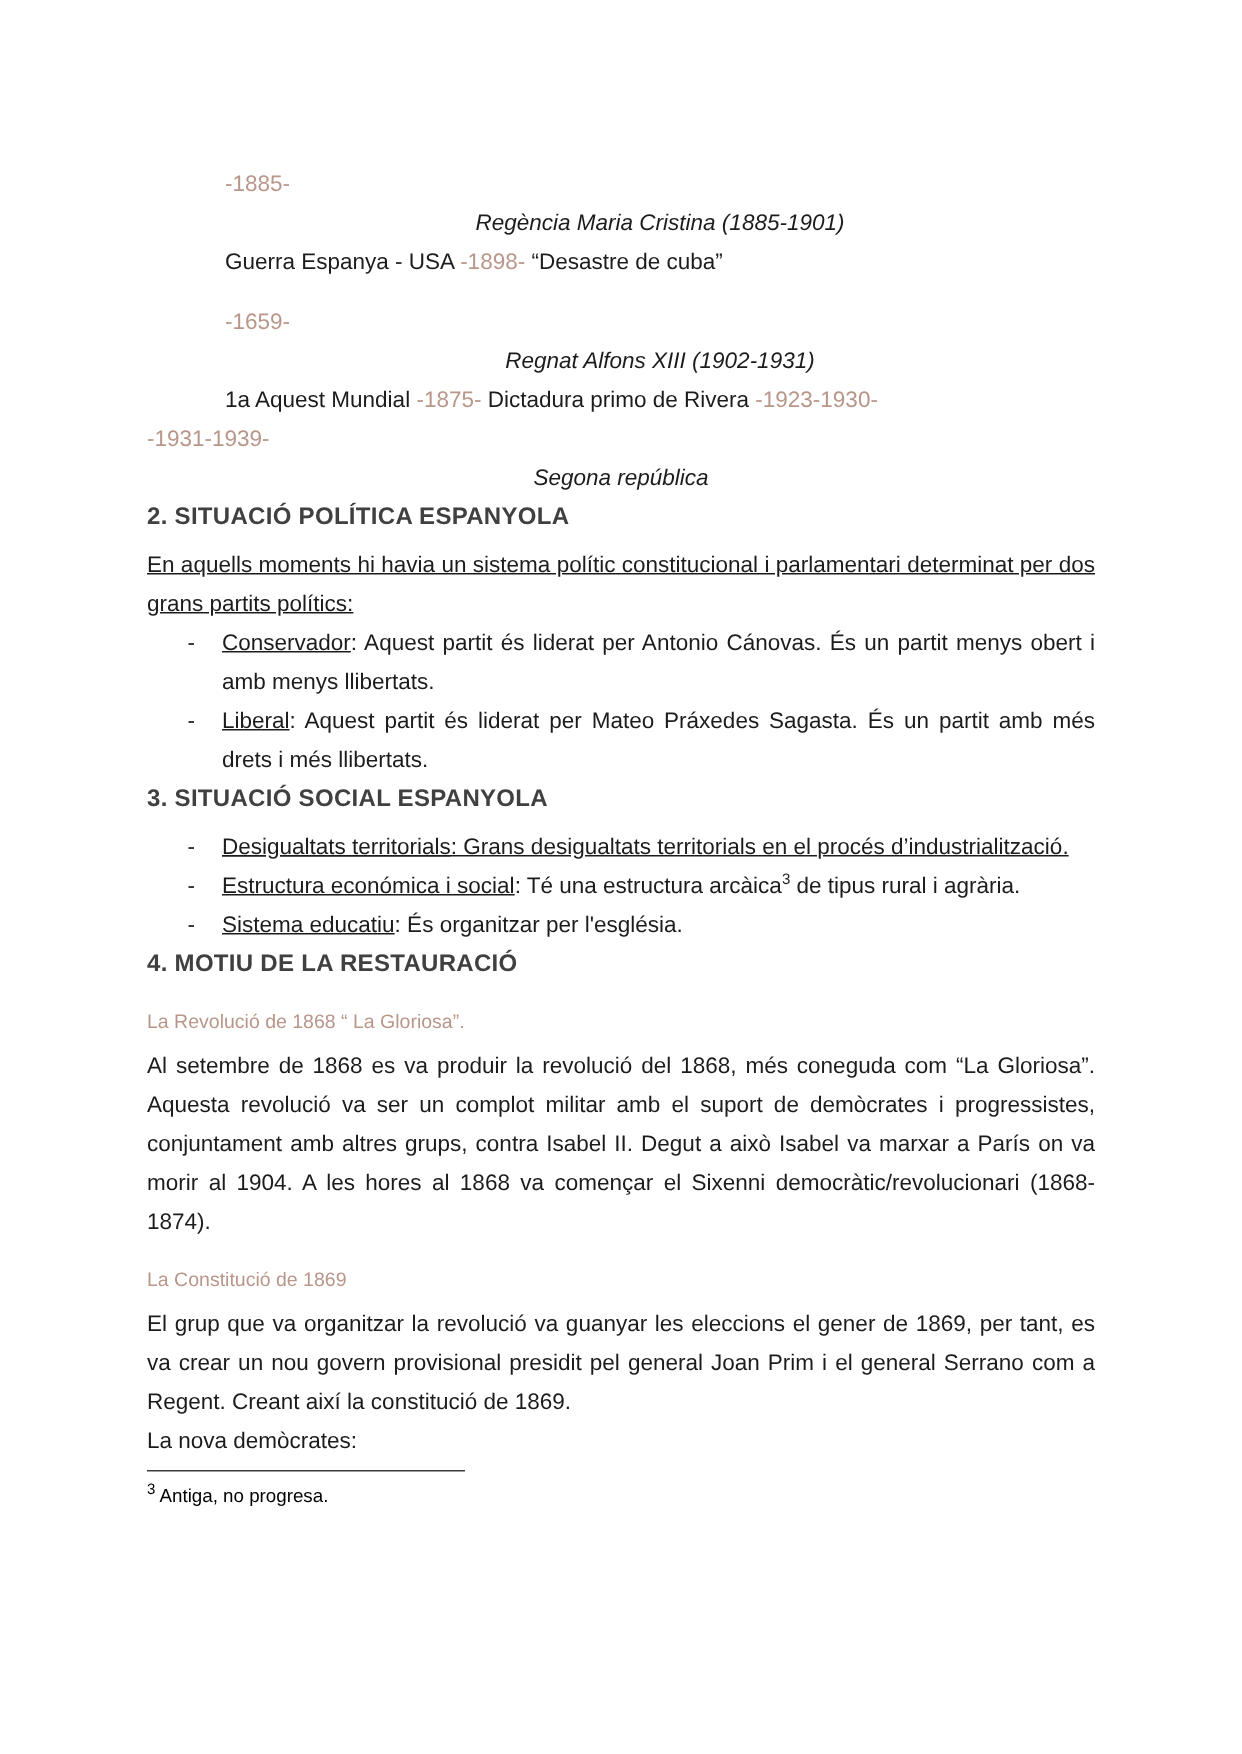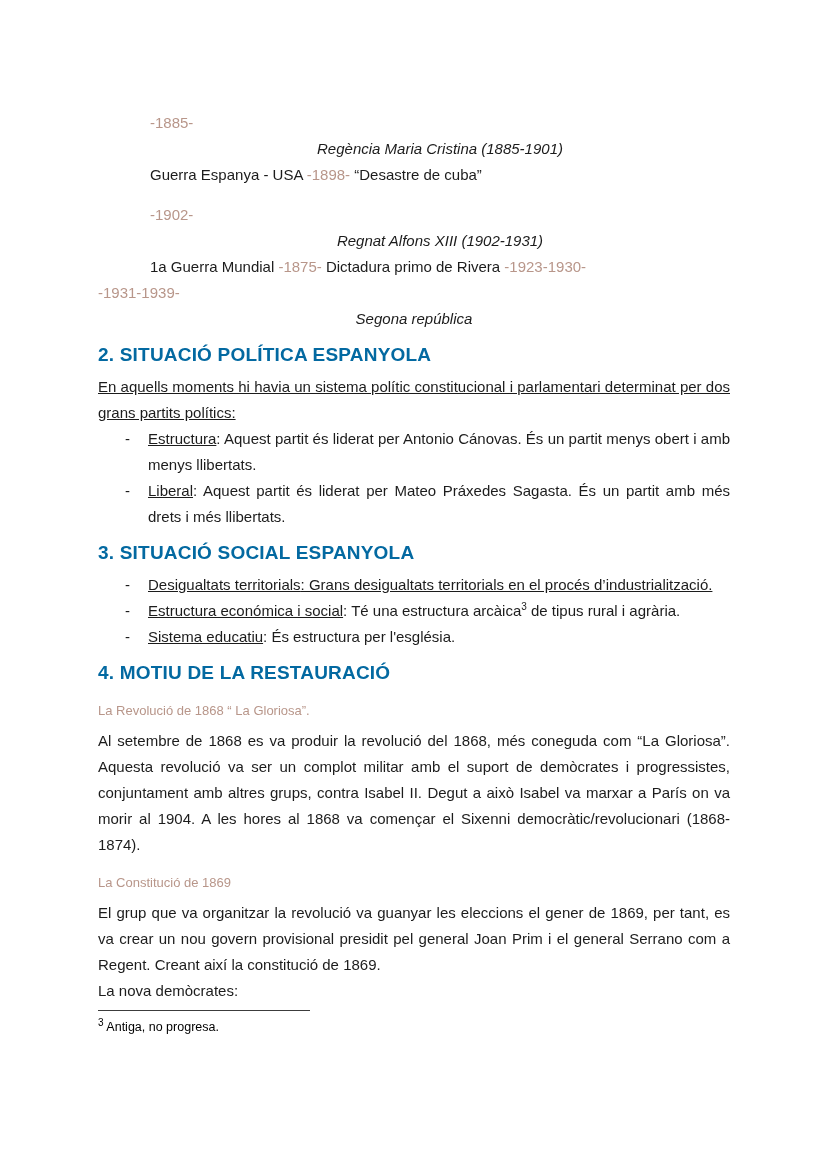--- a/index.html
+++ b/index.html
@@ -83,7 +83,7 @@
     </div>
 
     <div class="gap-top">
-      <p class="ind"><span class="accent">-1902-</span></p>
+      <p class="ind"><span class="accent">-1659-</span></p>
       <p class="ind it">Regnat Alfons XIII (1902-1931)</p>
       <p class="ind"><span>1a Guerra Mundial </span><span class="accent">-1875-</span><span> Dictadura primo de Rivera </span><span class="accent">-1923-1930-</span></p>
       <p><span class="accent">-1931-1939-</span></p>

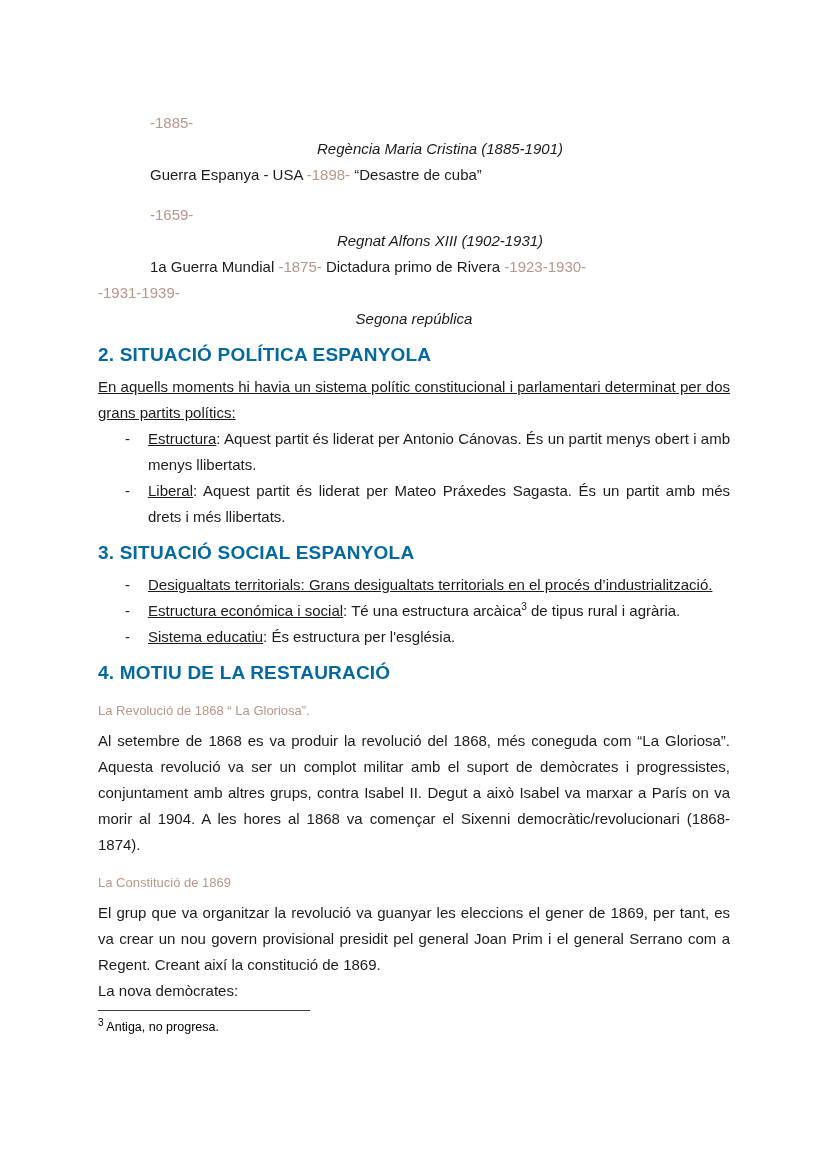--- a/index.html
+++ b/index.html
@@ -85,7 +85,7 @@
     <div class="gap-top">
       <p class="ind"><span class="accent">-1659-</span></p>
       <p class="ind it">Regnat Alfons XIII (1902-1931)</p>
-      <p class="ind"><span>1a Guerra Mundial </span><span class="accent">-1875-</span><span> Dictadura primo de Rivera </span><span class="accent">-1923-1930-</span></p>
+      <p class="ind"><span>1a Aquest Mundial </span><span class="accent">-1875-</span><span> Dictadura primo de Rivera </span><span class="accent">-1923-1930-</span></p>
       <p><span class="accent">-1931-1939-</span></p>
       <p class="it">Segona república</p>
     </div>

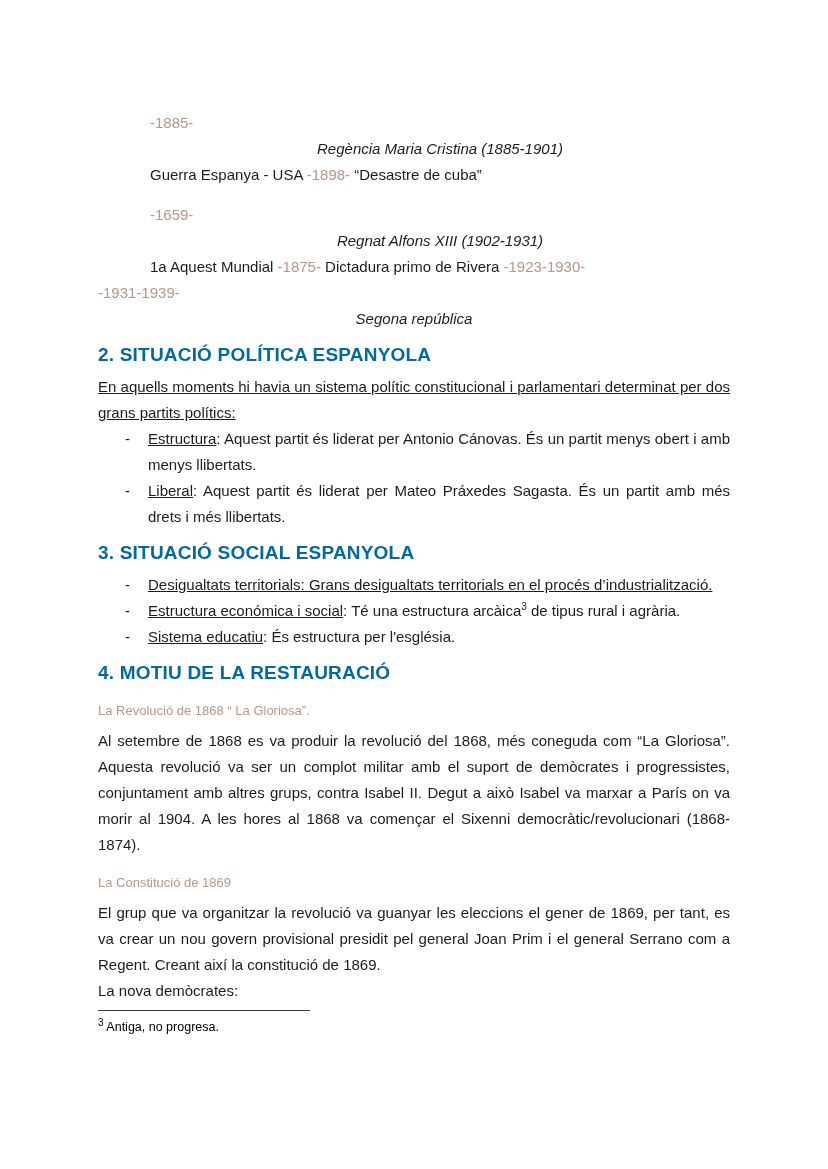--- a/index.html
+++ b/index.html
@@ -28,10 +28,9 @@
   .accent { color: #b8968a; }
   .gap-top { margin-top: 14px; }
   .heading {
-    color: #0369a1;
+    color: #404040;
     font-weight: bold;
-    font-size: 19px;
-    margin-top: 10px;
+    font-size: 16px;
     letter-spacing: 0.2px;
   }
   .subheading {

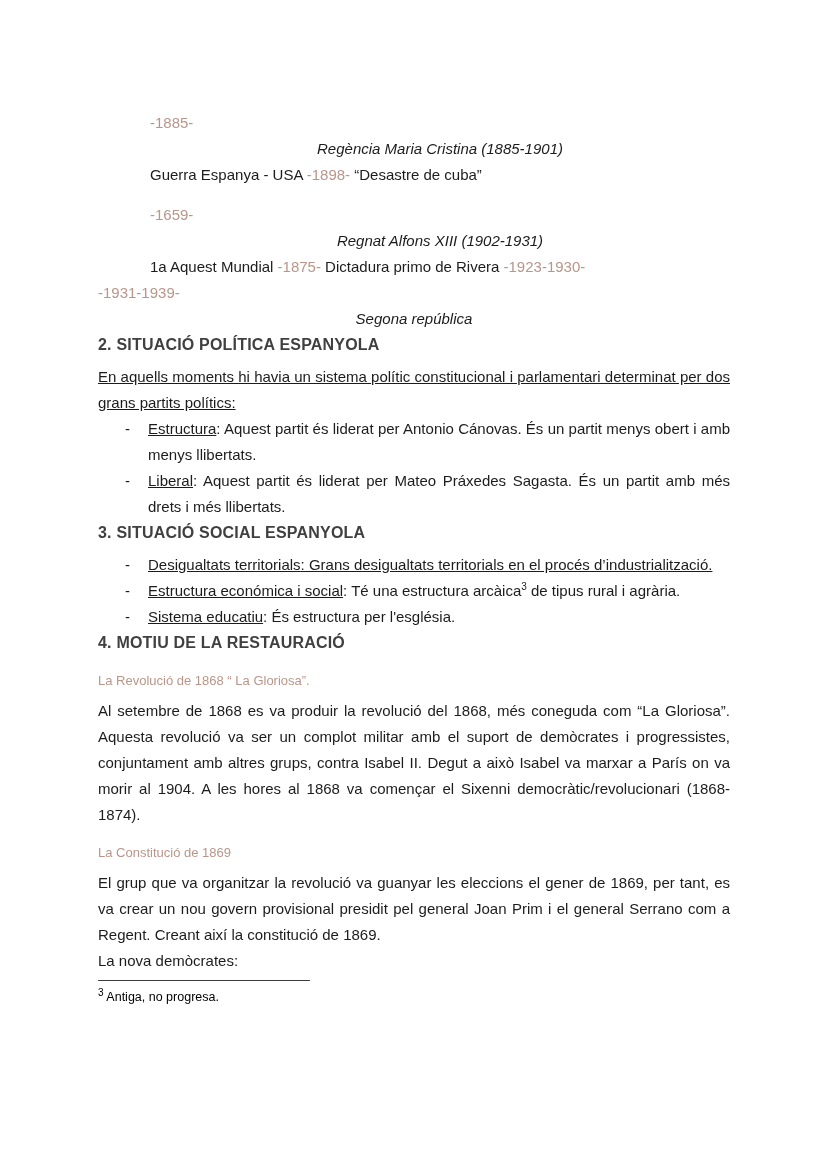--- a/index.html
+++ b/index.html
@@ -93,7 +93,7 @@
     <p class="para">En aquells moments hi havia un sistema polític constitucional i parlamentari determinat per dos grans partits polítics:</p>
     <div class="bullet">
       <span class="marker">-</span>
-      <span class="term">Estructura</span><span>: Aquest partit és liderat per Antonio Cánovas. És un partit menys obert i amb menys llibertats.</span>
+      <span class="term">Conservador</span><span>: Aquest partit és liderat per Antonio Cánovas. És un partit menys obert i amb menys llibertats.</span>
     </div>
     <div class="bullet">
       <span class="marker">-</span>

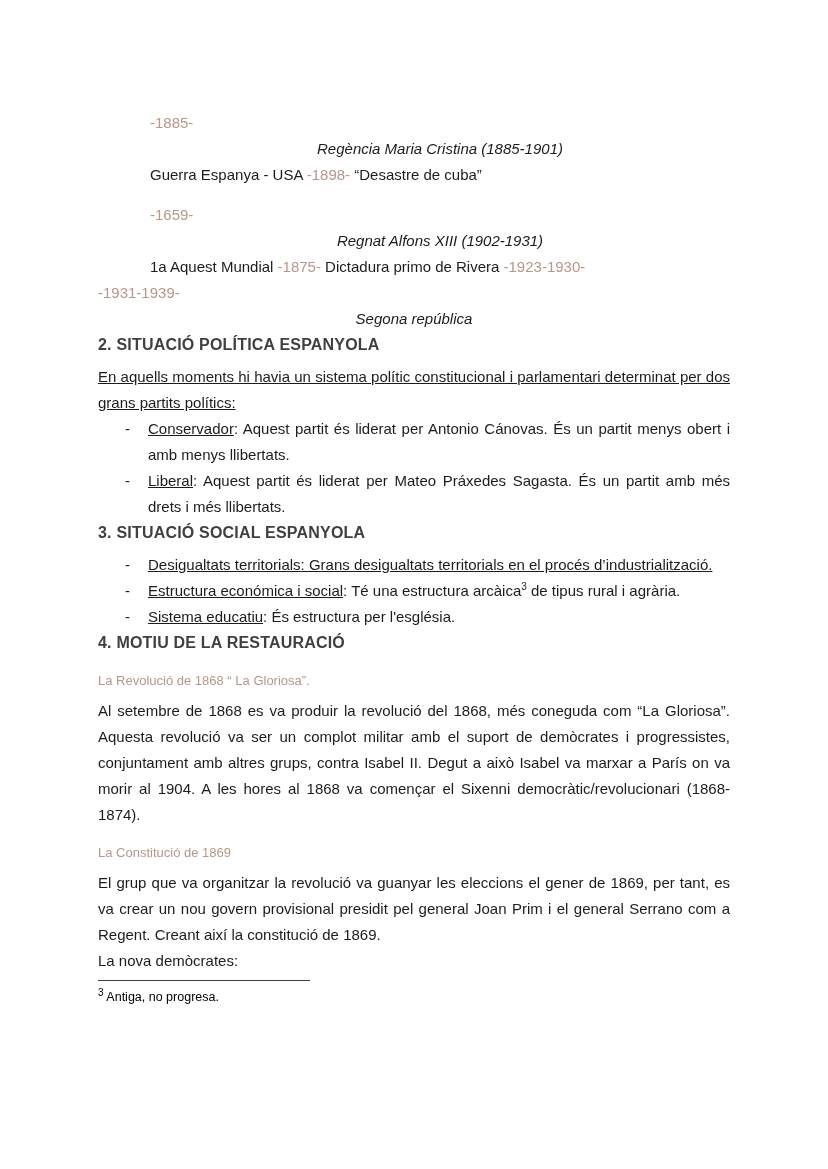--- a/index.html
+++ b/index.html
@@ -111,7 +111,7 @@
     </div>
     <div class="bullet">
       <span class="marker">-</span>
-      <span class="term">Sistema educatiu</span><span>: És estructura per l'església.</span>
+      <span class="term">Sistema educatiu</span><span>: És organitzar per l'església.</span>
     </div>
 
     <p class="heading">4. MOTIU DE LA RESTAURACIÓ</p>

